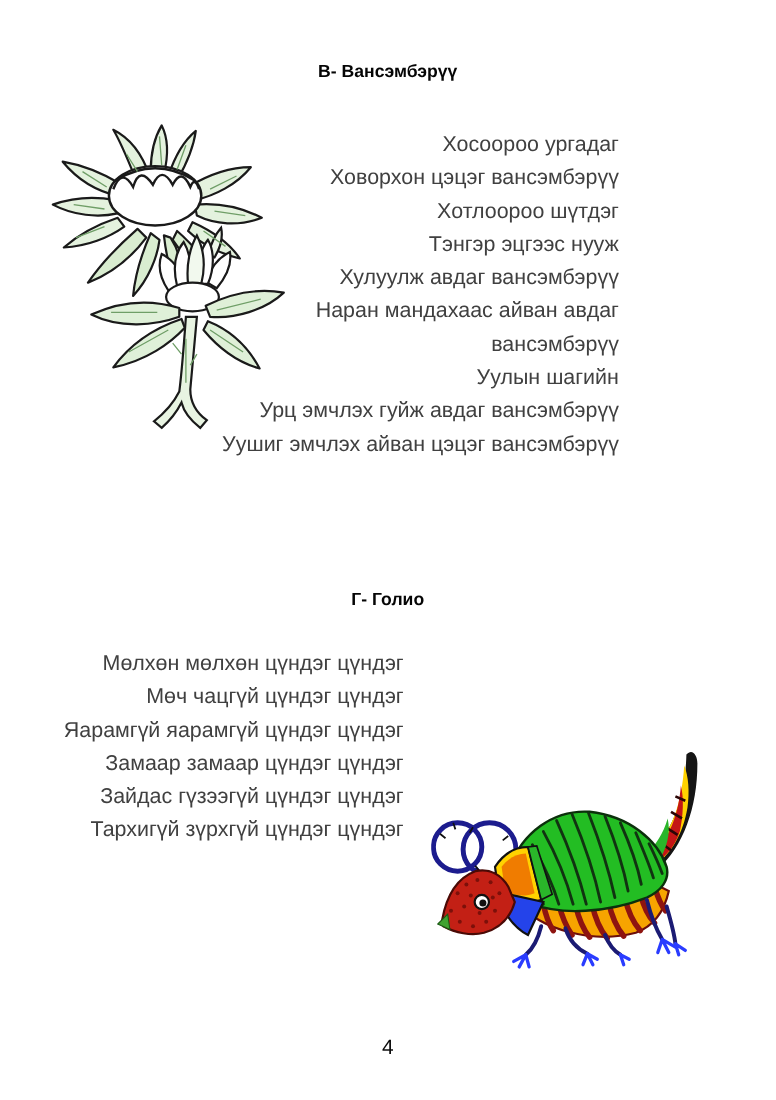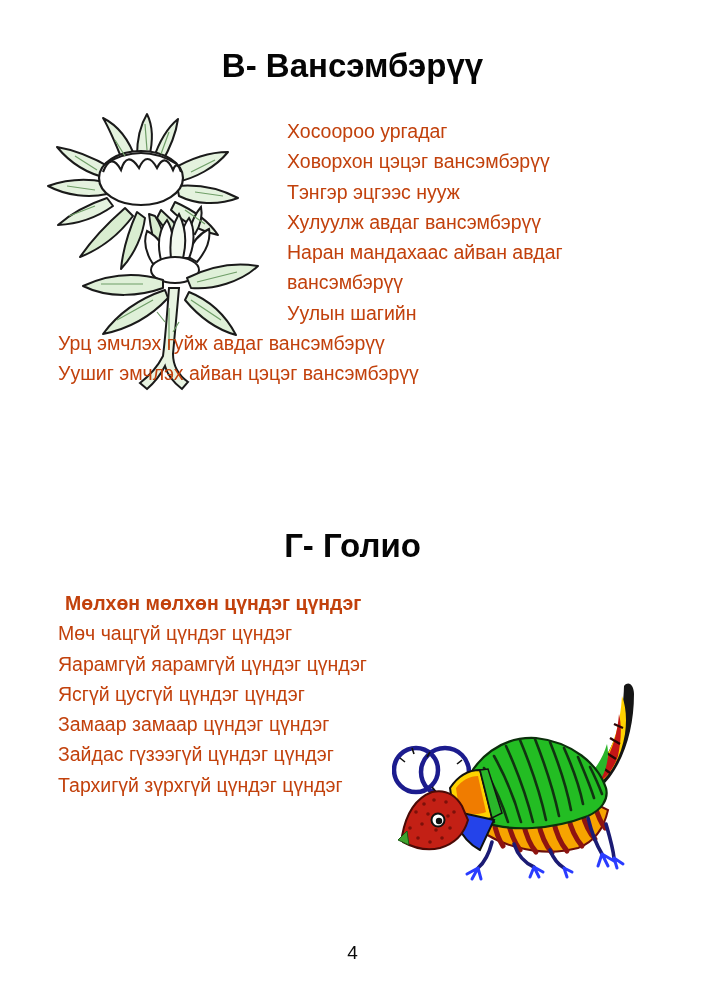--- a/index.html
+++ b/index.html
@@ -14,7 +14,7 @@
   .title {
     position:absolute; left:0; width:705px;
     margin:0; text-align:center;
-    font-size:33px; font-weight:bold; line-height:28px;
+    font-size:16px; font-weight:bold; line-height:28px;
     color:#050505;
   }
   .title1 { top:52px; }

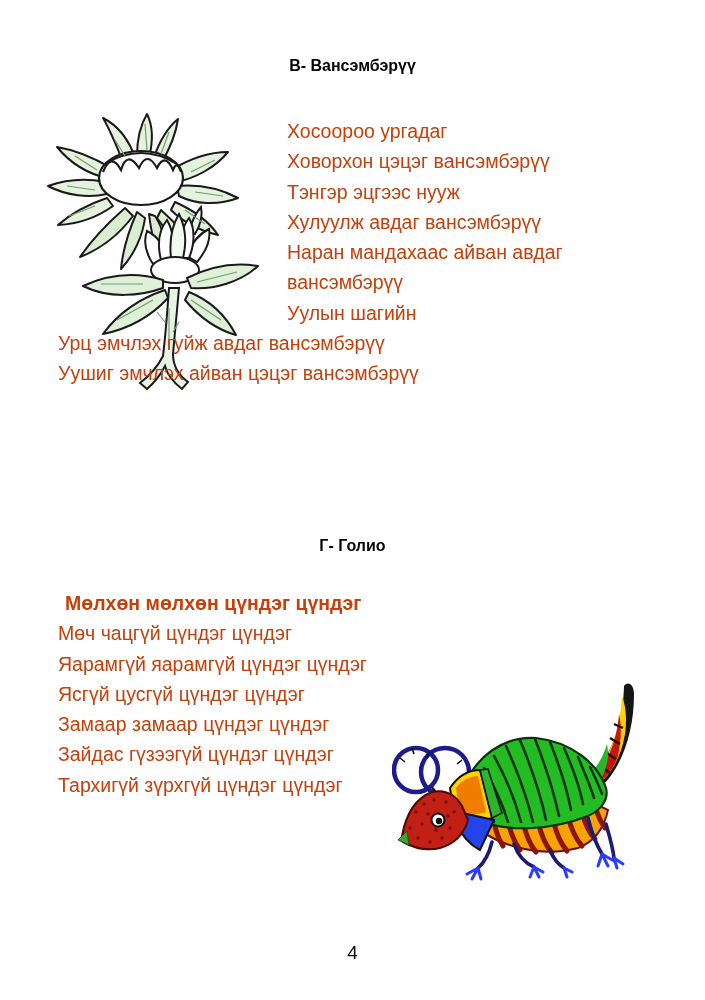--- a/index.html
+++ b/index.html
@@ -22,7 +22,7 @@
   .poem {
     position:absolute; left:58px;
     font-size:19.5px; line-height:30.3px;
-    white-space:nowrap; color:#c2410c;
+    white-space:nowrap; color:#404040;text-align:right;
   }
   .poem1 { top:116px; }
   .poem2 { top:588px; }

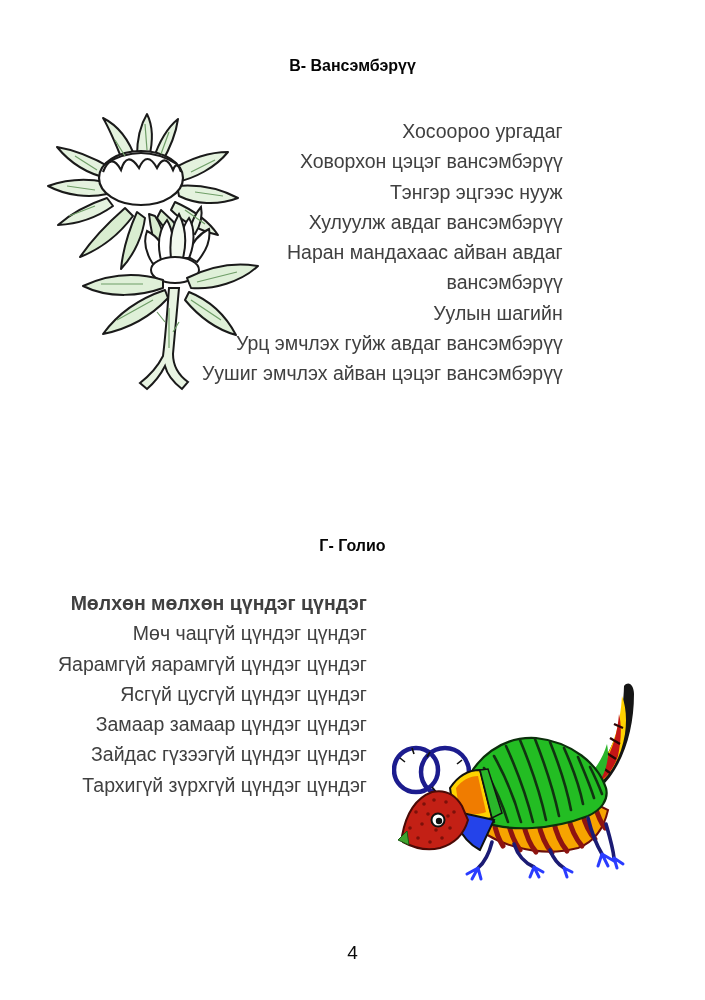--- a/index.html
+++ b/index.html
@@ -98,6 +98,7 @@
   <div class="poem poem1">
     <div class="line ind">Хосоороо ургадаг</div>
     <div class="line ind">Ховорхон цэцэг вансэмбэрүү</div>
+    <div class="line ind">Хотлоороо шүтдэг</div>
     <div class="line ind">Тэнгэр эцгээс нууж</div>
     <div class="line ind">Хулуулж авдаг вансэмбэрүү</div>
     <div class="line ind">Наран мандахаас айван авдаг</div>

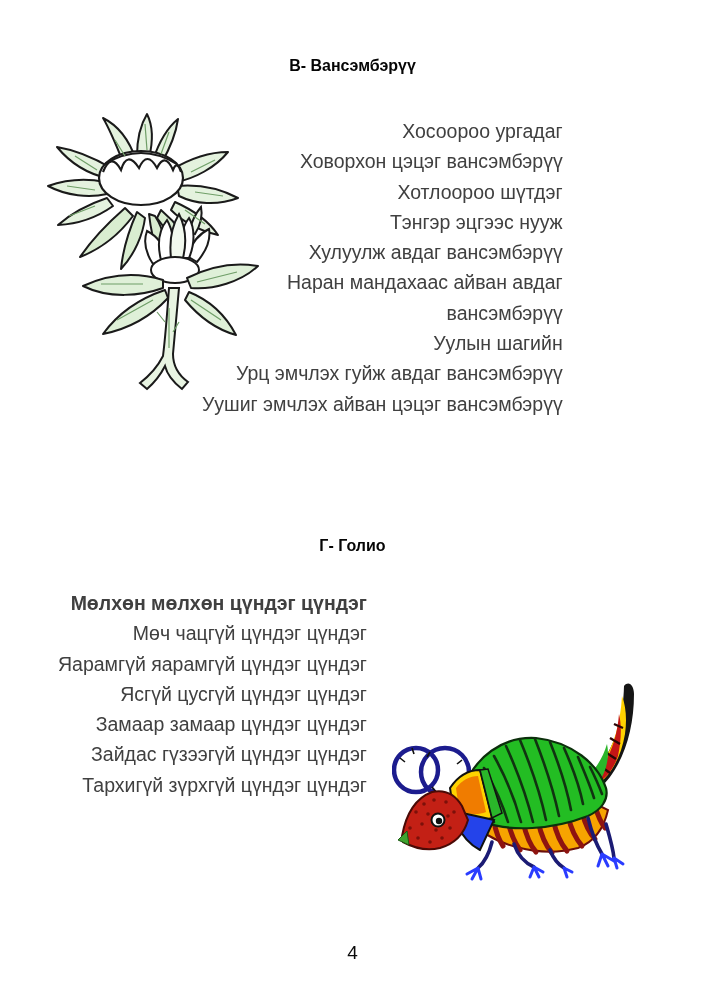--- a/index.html
+++ b/index.html
@@ -27,7 +27,7 @@
   .poem1 { top:116px; }
   .poem2 { top:588px; }
   .line.ind { padding-left:229px; }
-  .line.sp  { padding-left:7px;font-weight:bold; }
+  .line.sp  { padding-left:7px; }
   .page-number {
     position:absolute; top:942px; left:0; width:705px;
     text-align:center; font-size:19px; color:#0a0a0a;

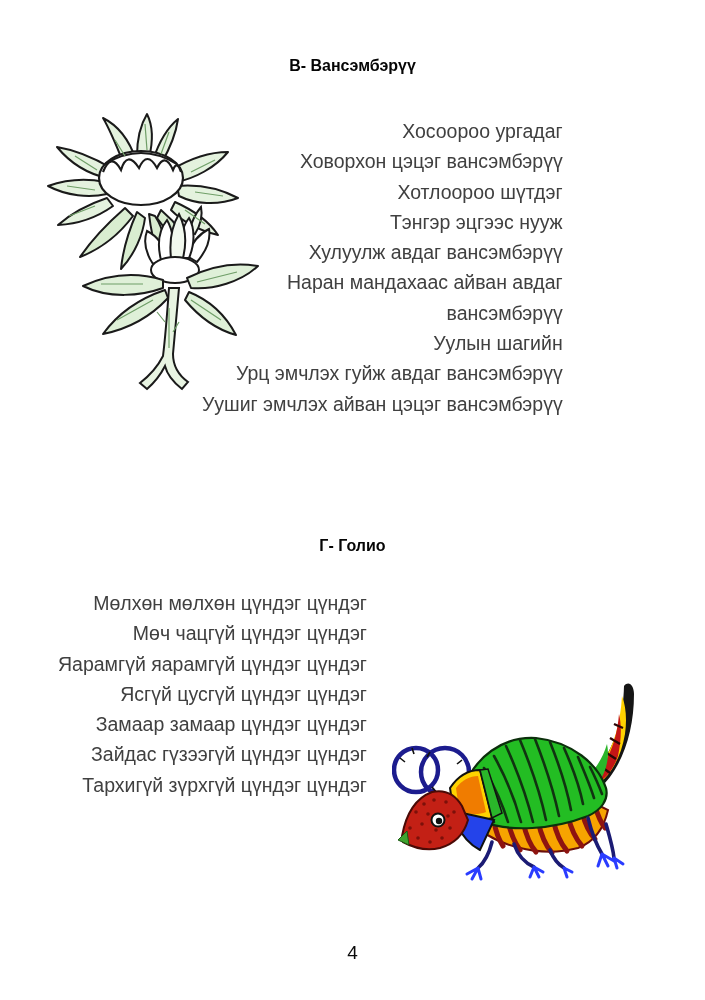--- a/index.html
+++ b/index.html
@@ -114,7 +114,6 @@
     <div class="line sp">Мөлхөн мөлхөн цүндэг цүндэг</div>
     <div class="line">Мөч чацгүй цүндэг цүндэг</div>
     <div class="line">Яарамгүй яарамгүй цүндэг цүндэг</div>
-    <div class="line">Ясгүй цусгүй цүндэг цүндэг</div>
     <div class="line">Замаар замаар цүндэг цүндэг</div>
     <div class="line">Зайдас гүзээгүй цүндэг цүндэг</div>
     <div class="line">Тархигүй зүрхгүй цүндэг цүндэг</div>

